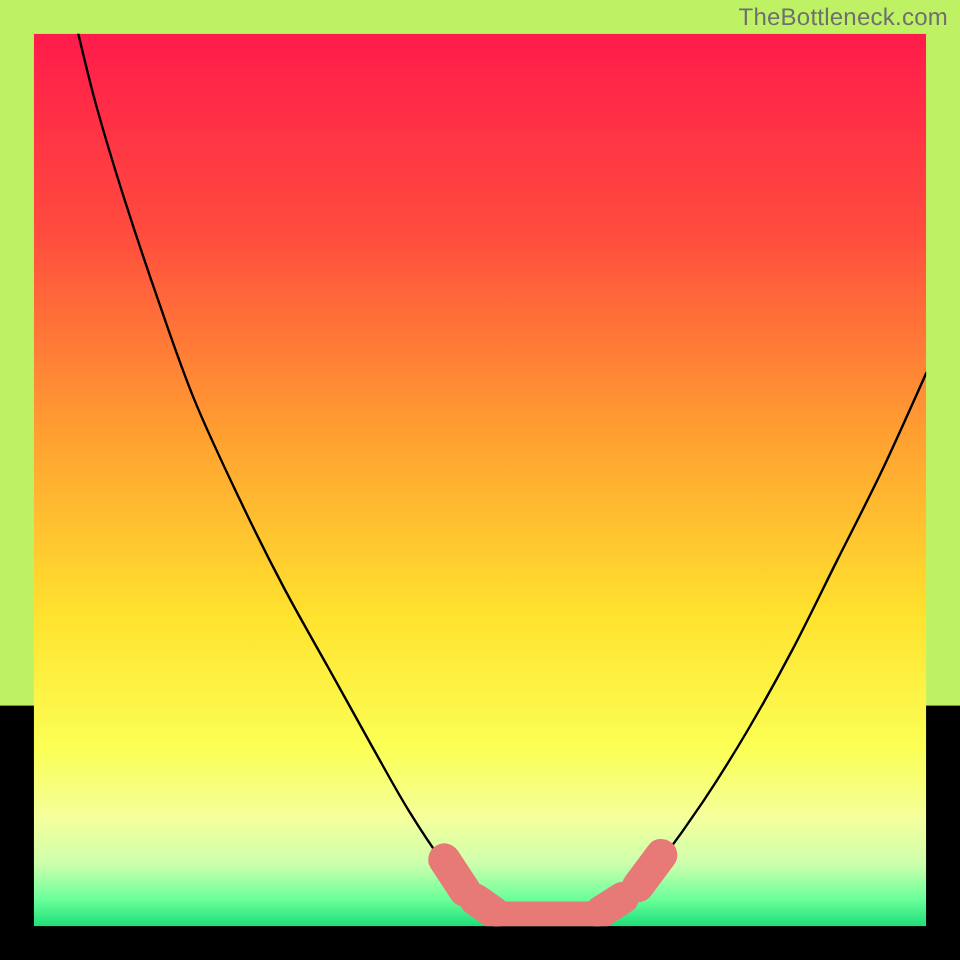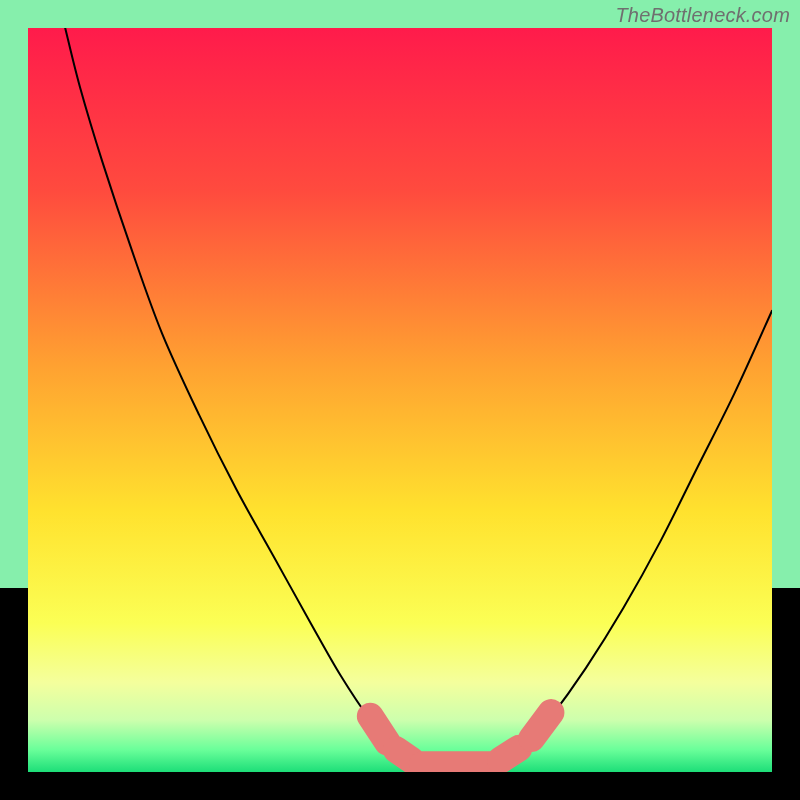--- a/index.html
+++ b/index.html
@@ -17,8 +17,7 @@
     left: 0;
     width: 800px;
     height: 588px;
-    background: #86efac;
-    font-style: italic;
+    background: #bef264;
   }
   .plot-area {
     position: absolute;

